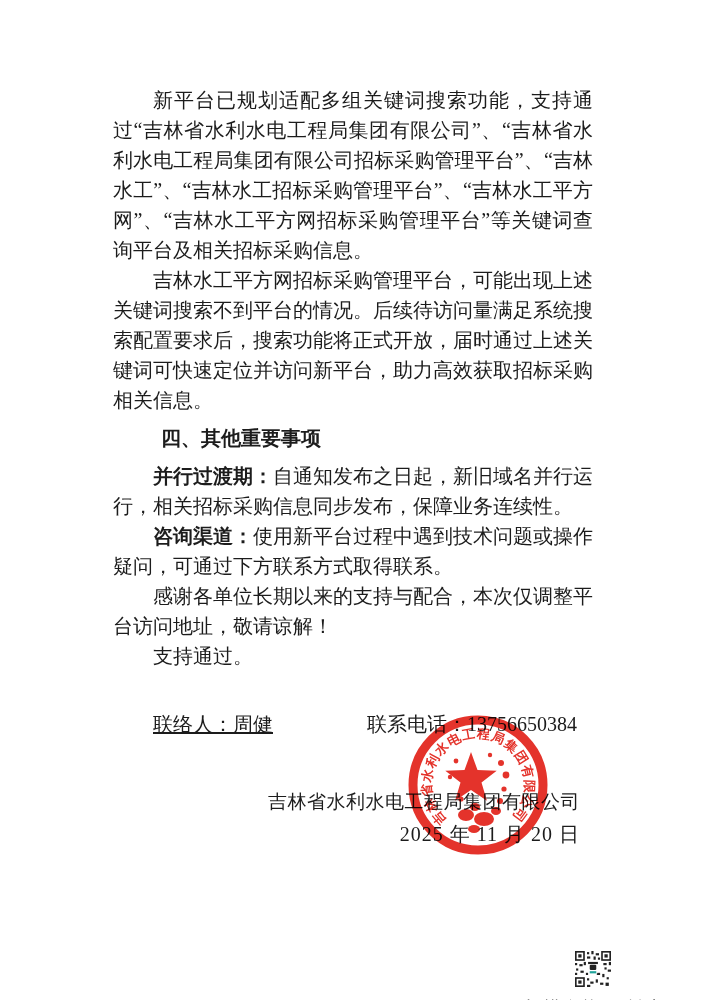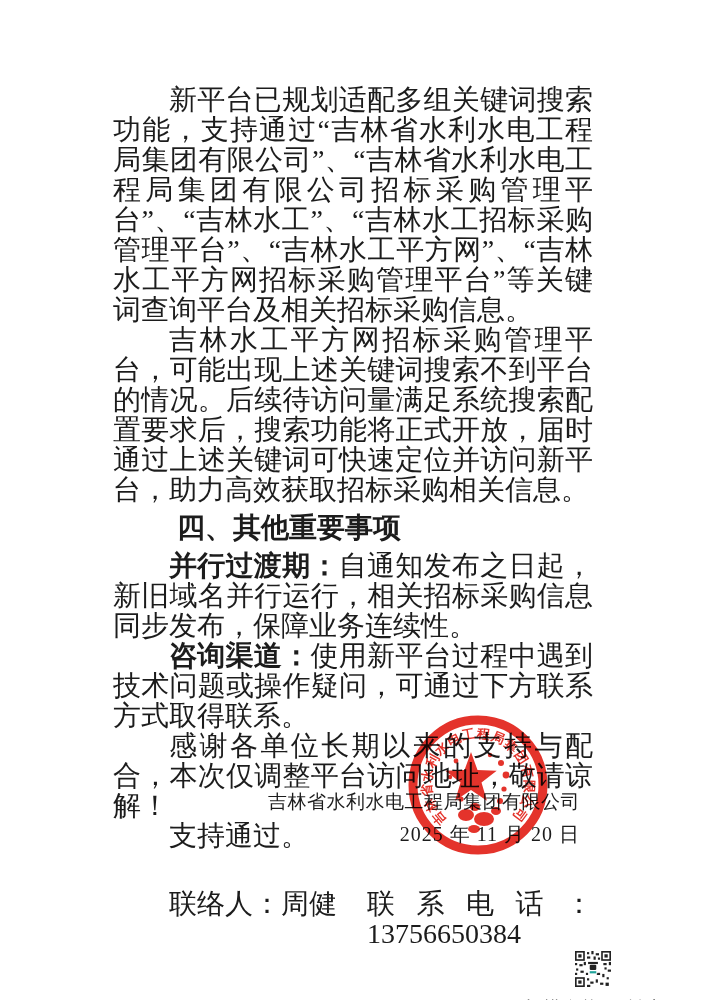--- a/index.html
+++ b/index.html
@@ -15,7 +15,7 @@
   .text-block {
     position: absolute;
     left: 113px; top: 85px; width: 480px;
-    font-size: 28px; line-height: 30px;
+    font-size: 20px; line-height: 30px;
     text-align: justify;
   }
   .para { margin: 0; text-indent: 2em; }

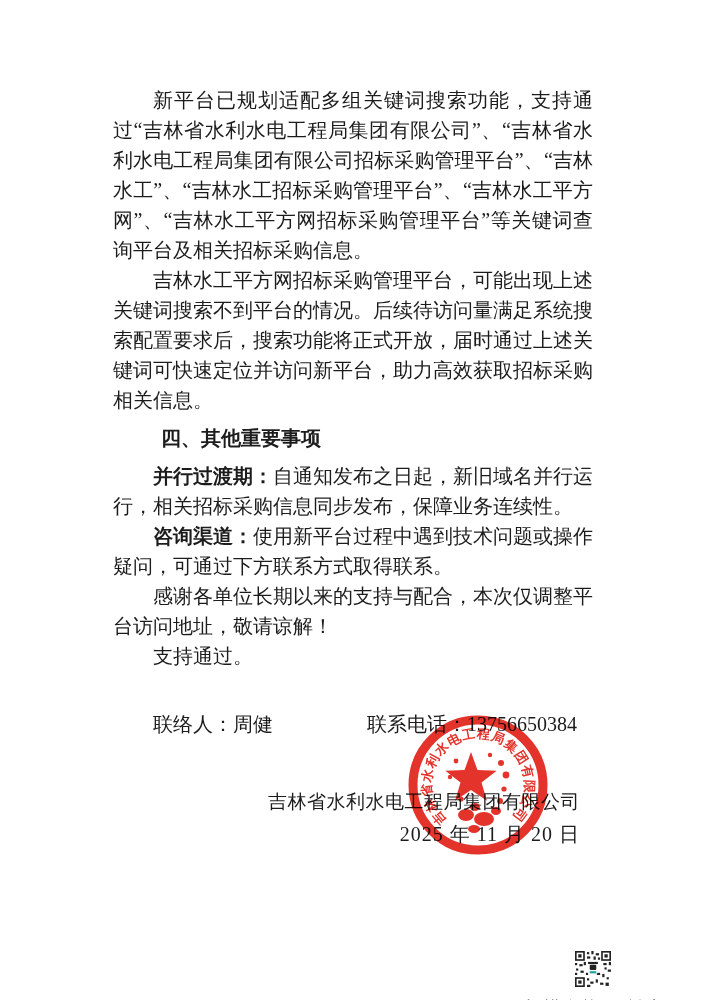--- a/index.html
+++ b/index.html
@@ -26,6 +26,7 @@
     margin-top: 38px;
     height: 30px;
     text-indent: 0;
+    text-decoration: underline;
   }
   .contact .person { margin-left: 2em; }
   .contact .phone { position: absolute; left: 254px; top: 0; }

